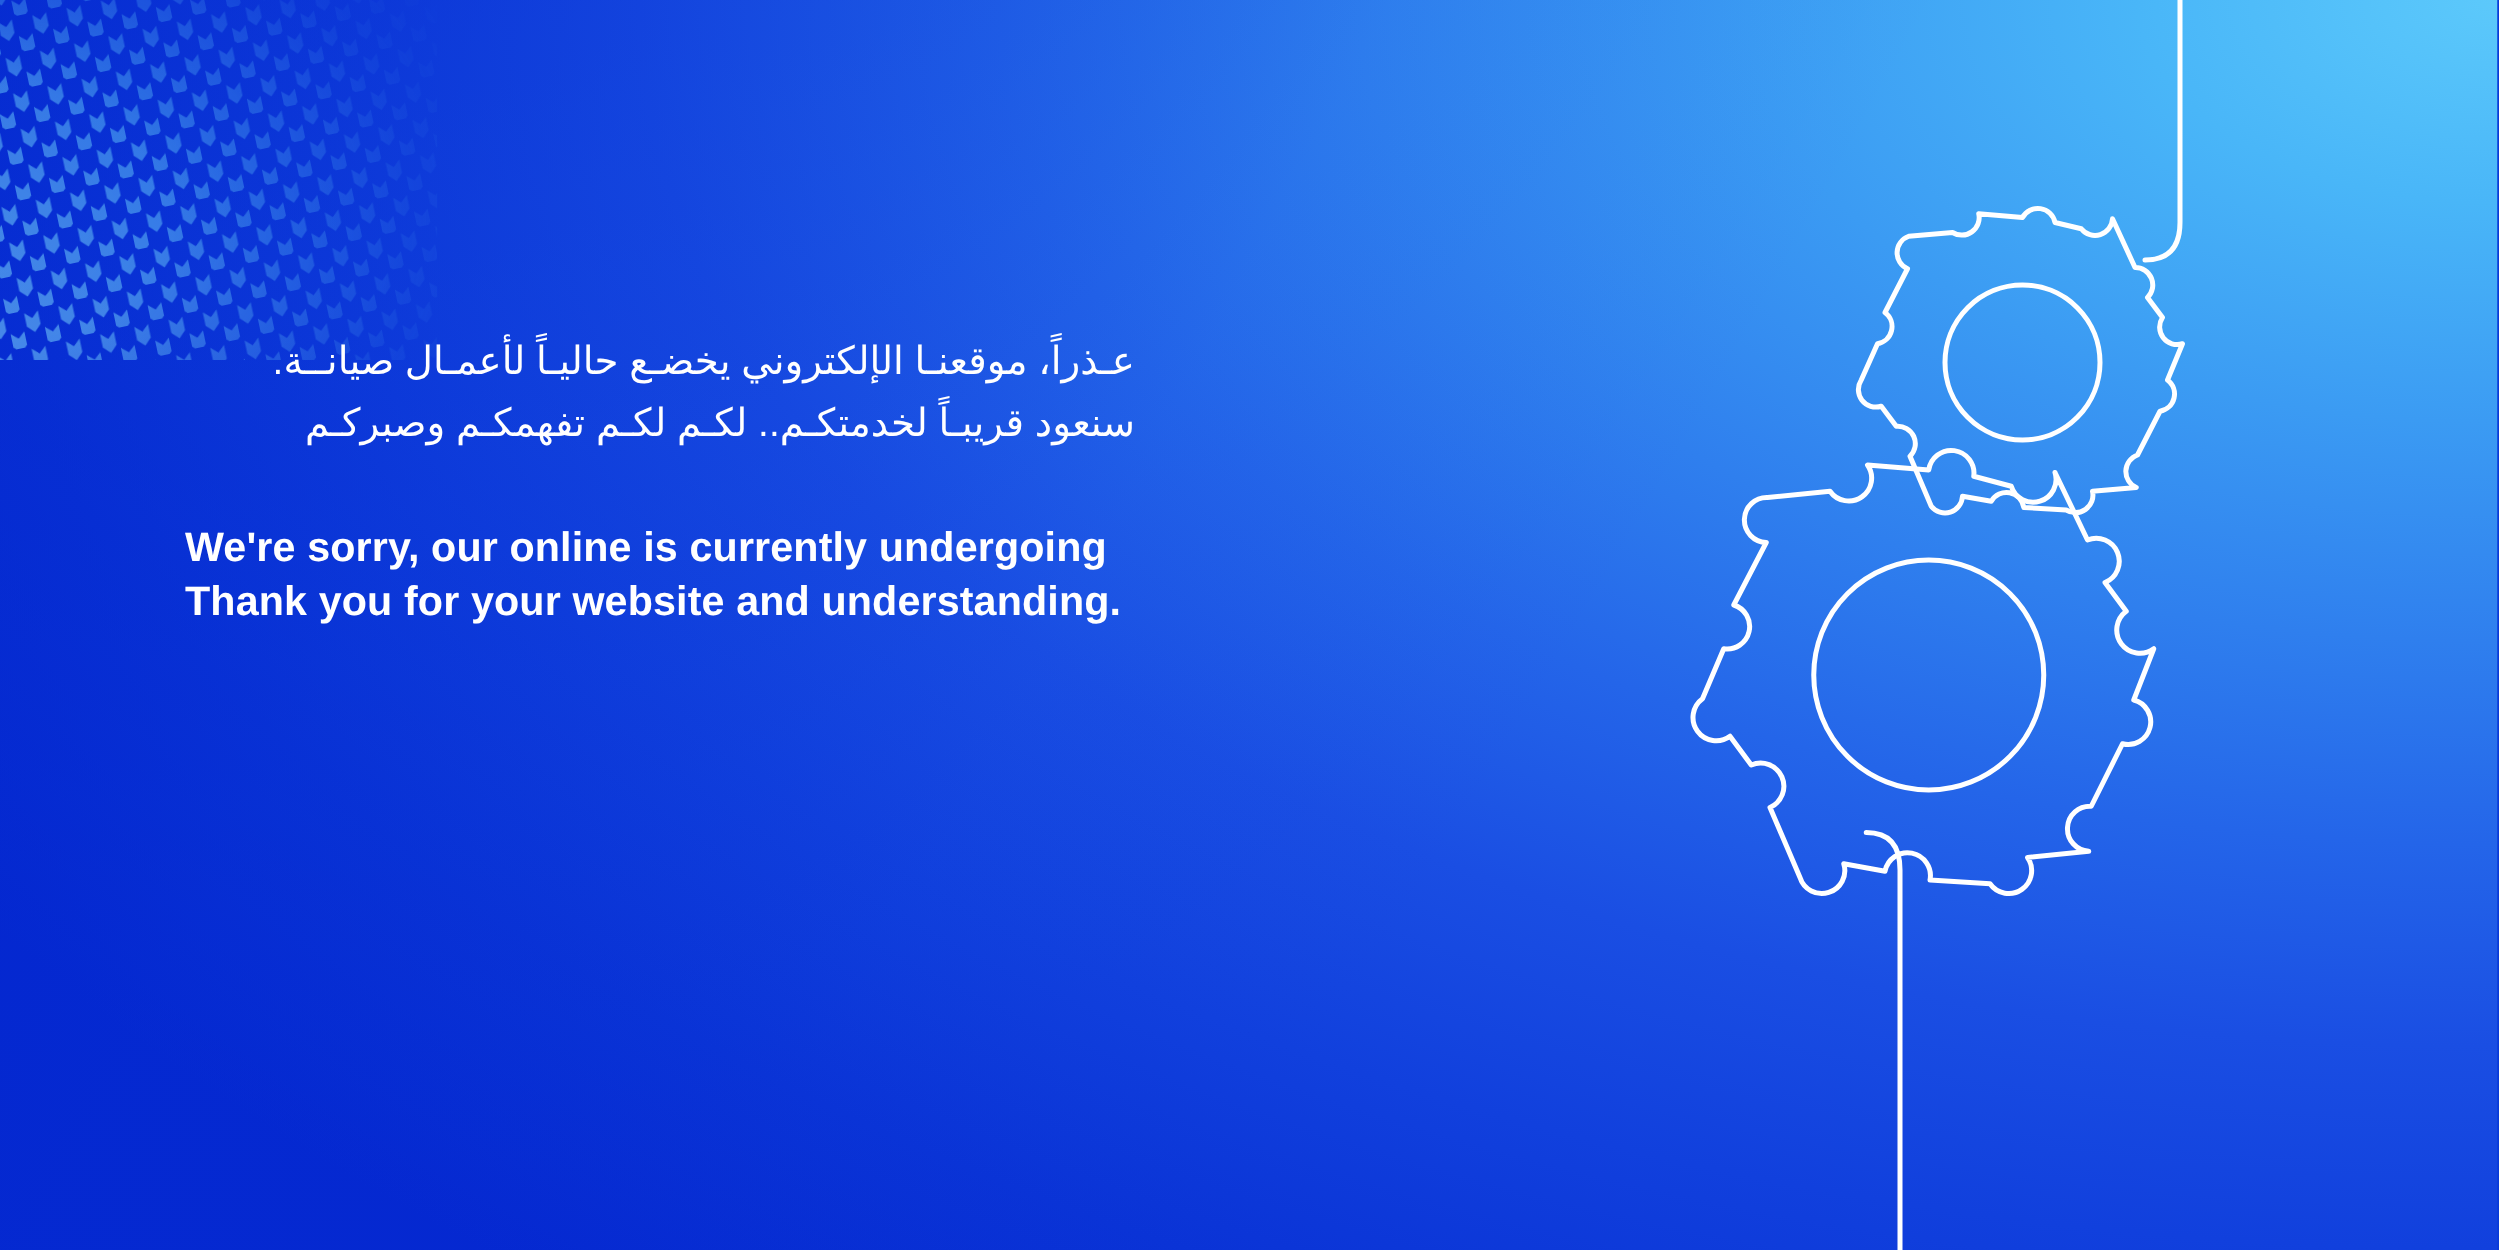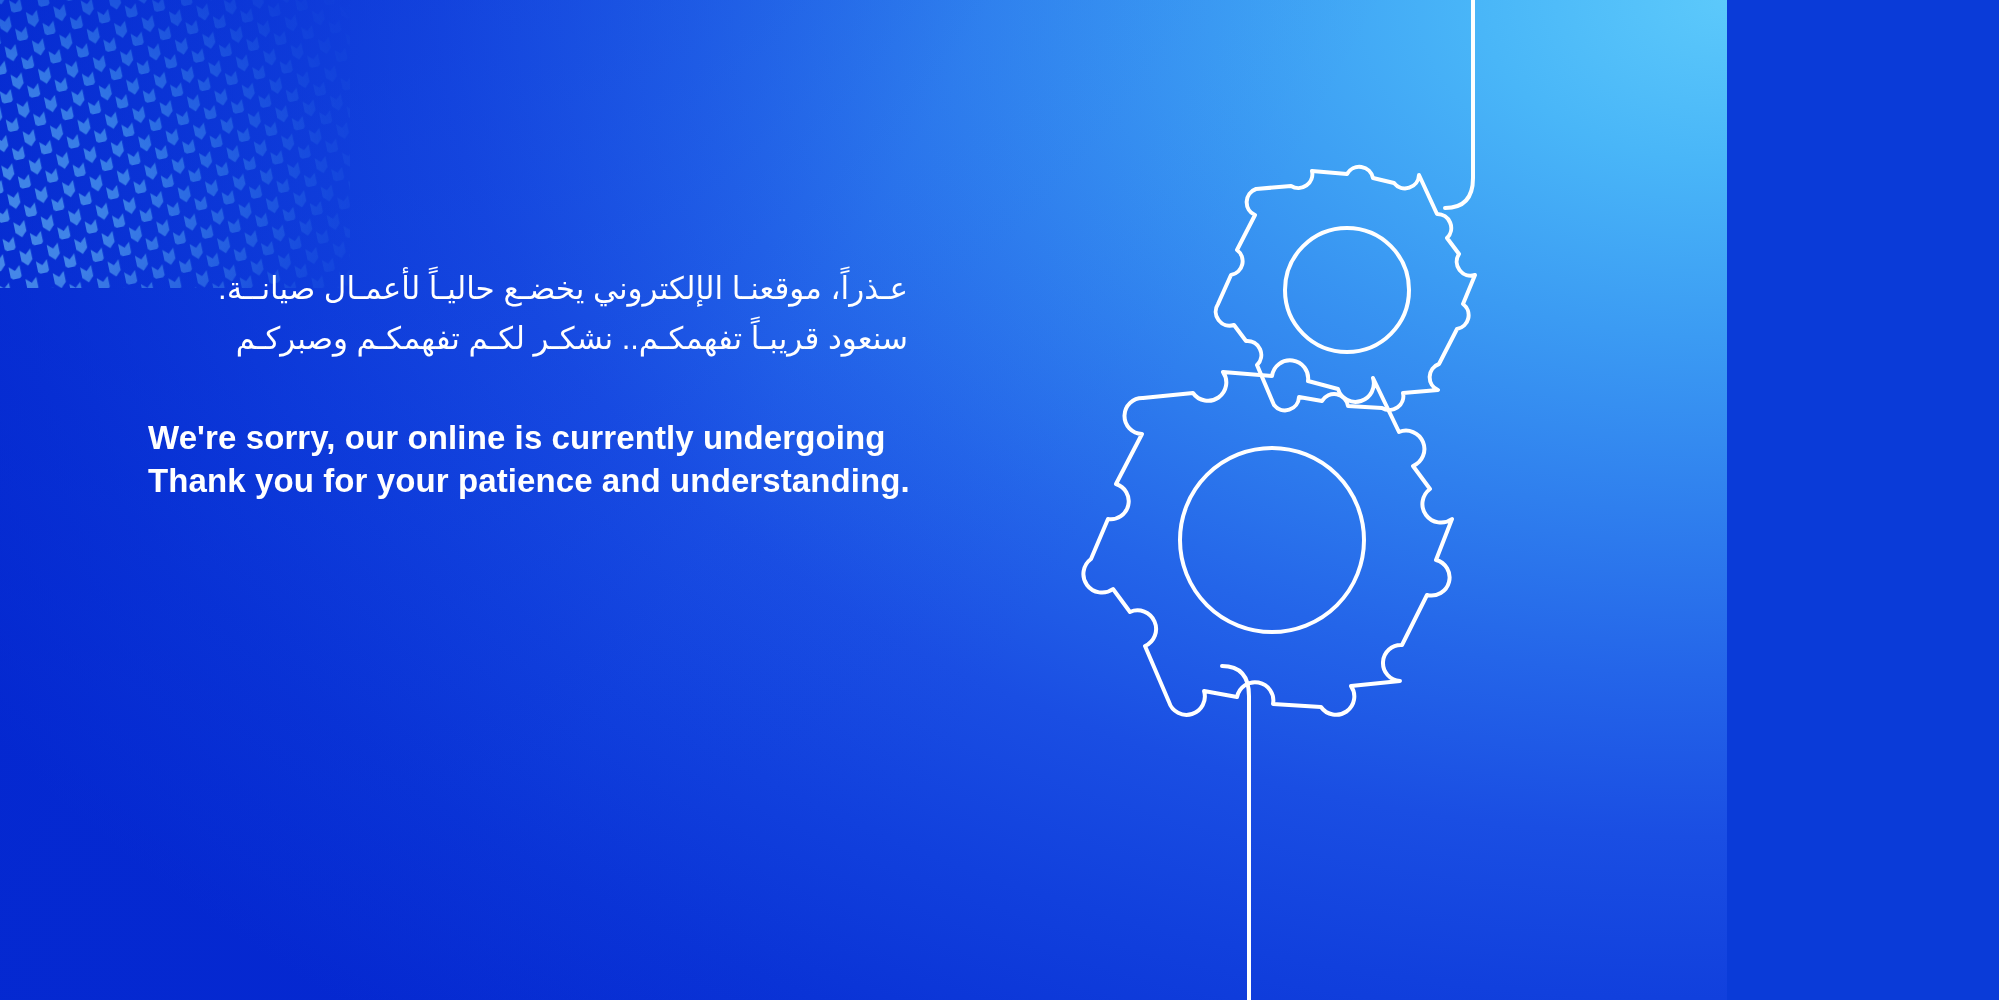--- a/index.html
+++ b/index.html
@@ -13,7 +13,7 @@
   }
   #stage {
     position: relative;
-    width: 1727px;
+    width: 1998px;
     height: 1000px;
     overflow: hidden;
     font-family: "Liberation Sans", "DejaVu Sans", sans-serif;

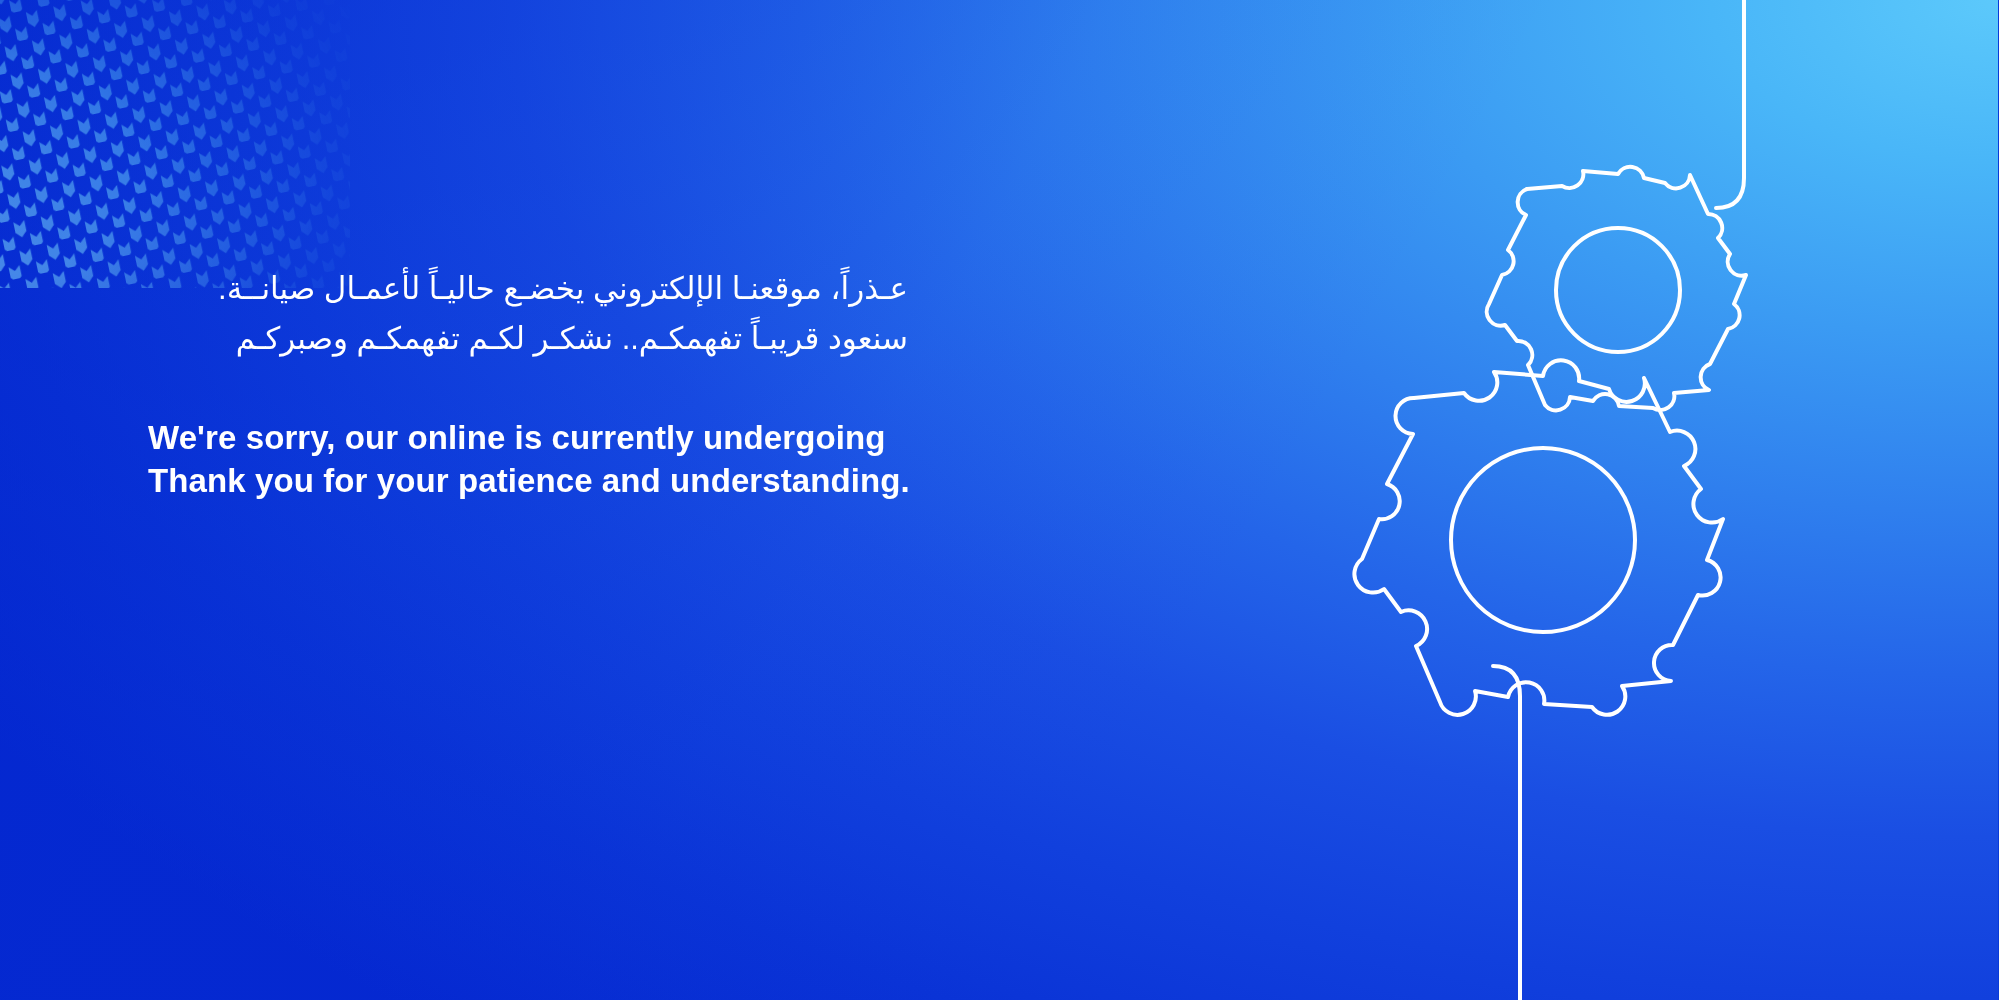--- a/index.html
+++ b/index.html
@@ -212,7 +212,7 @@
 
     <p class="ar-block" lang="ar" dir="rtl">
       <span class="ar-line">عـذراً، موقعنـا الإلكتروني يخضـع حاليـاً لأعمـال صيانــة.</span>
-      <span class="ar-line">سنعود قريبـاً تفهمكـم.. نشكـر لكـم تفهمكـم وصبركـم</span>
+      <span class="ar-line">سنعود قريبـاً لخدمتكـم.. لكـم لكـم تفهمكـم وصبركـم</span>
     </p>
 
     <p class="en-block" lang="en" dir="ltr">

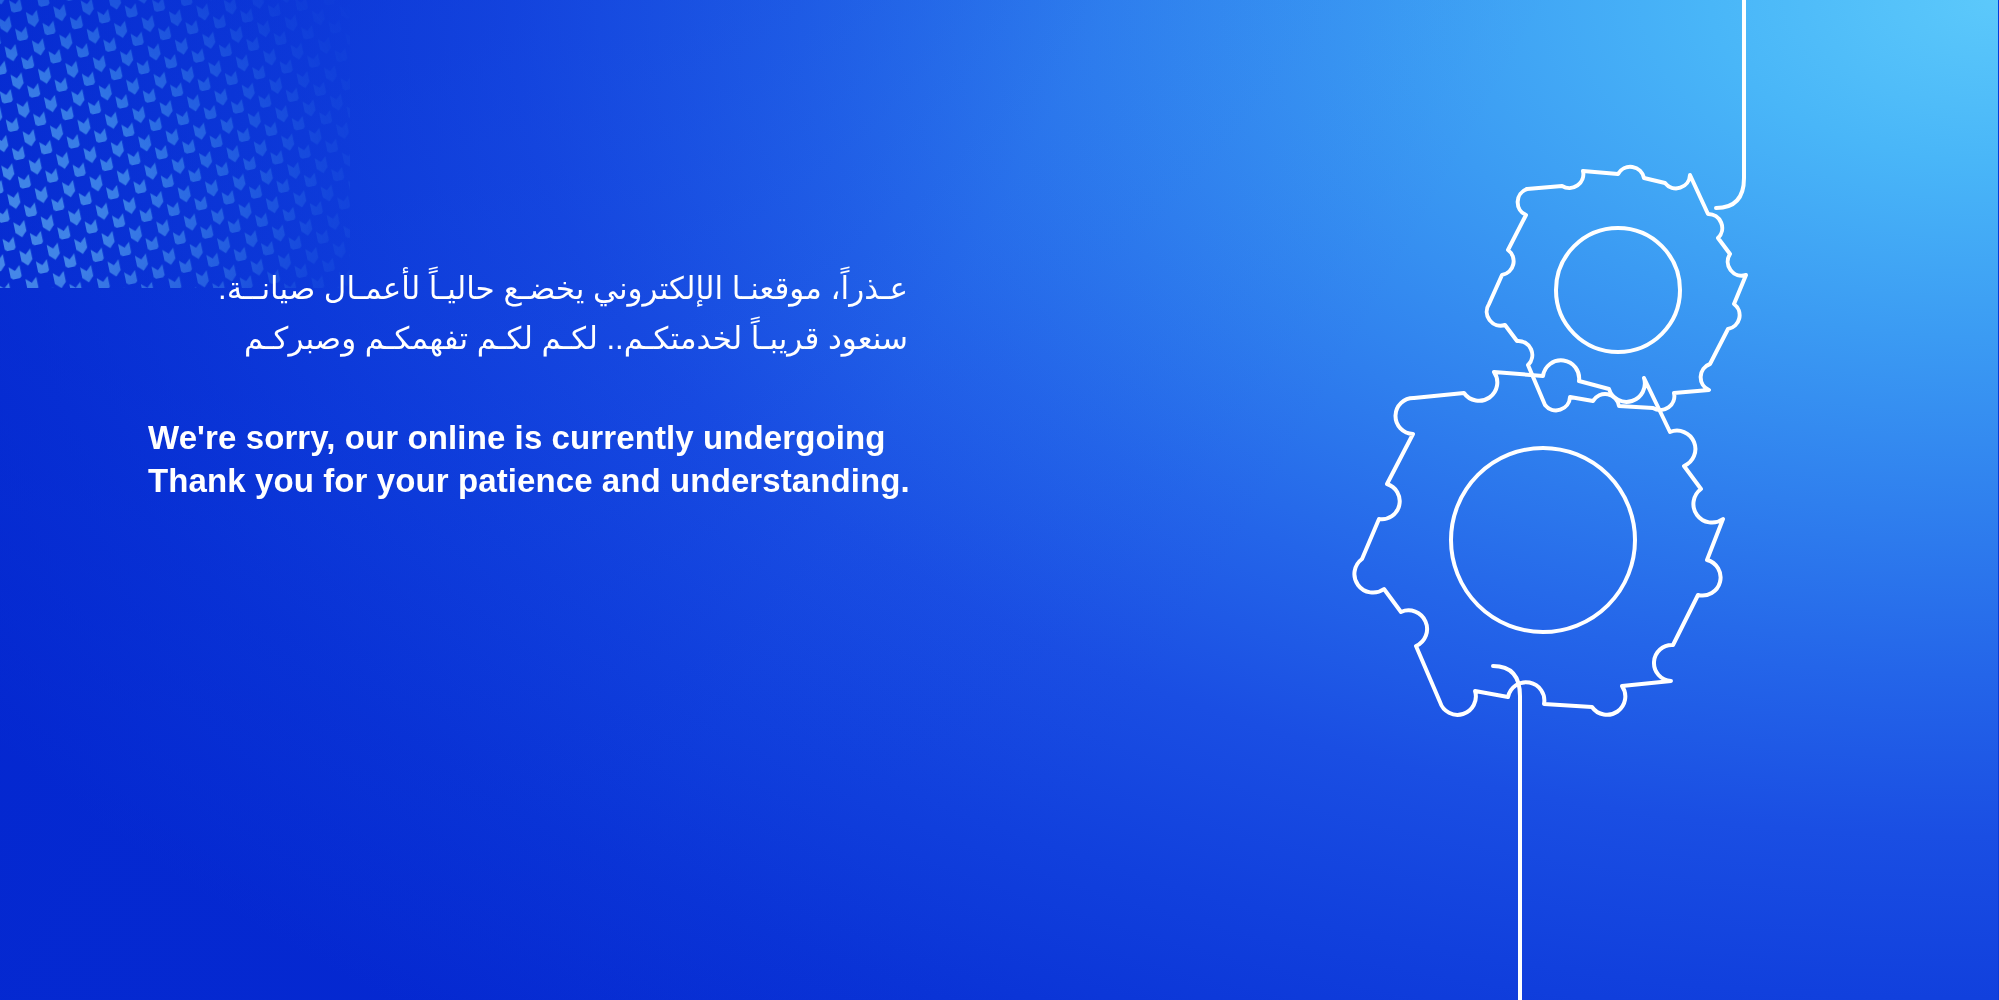--- a/index.html
+++ b/index.html
@@ -217,7 +217,7 @@
 
     <p class="en-block" lang="en" dir="ltr">
       <span class="en-line">We're sorry, our online is currently undergoing</span>
-      <span class="en-line">Thank you for your patience and understanding.</span>
+      <span class="en-line">Thank you for your website and understanding.</span>
     </p>
 
   </div>

